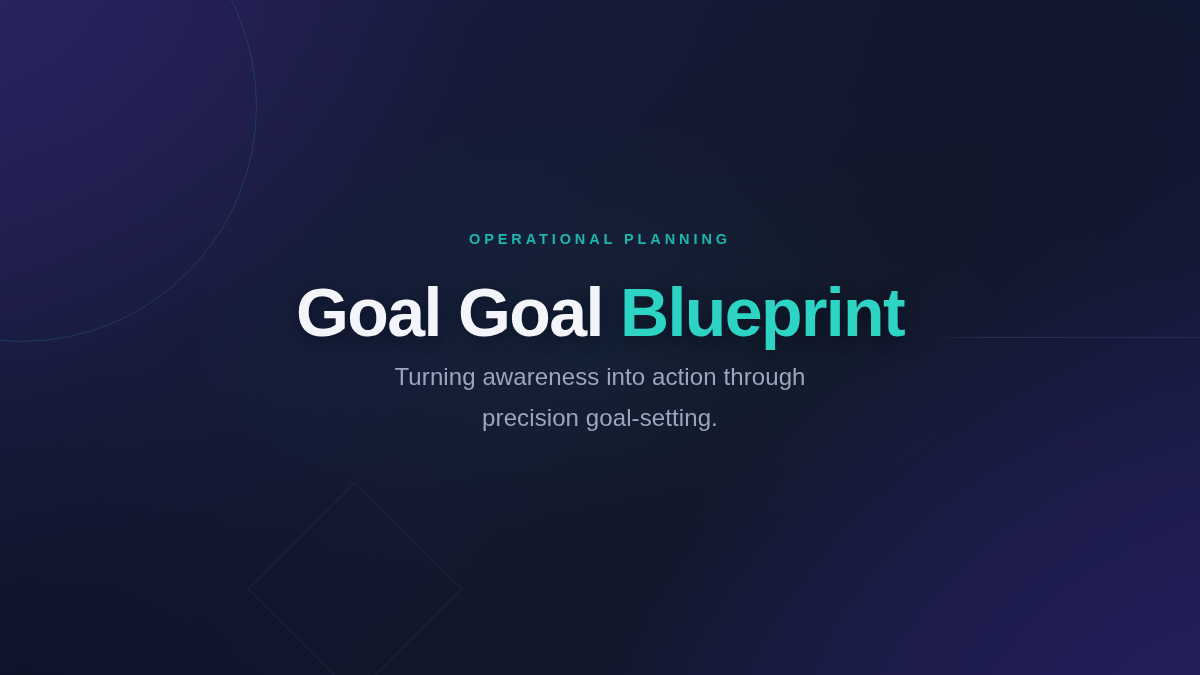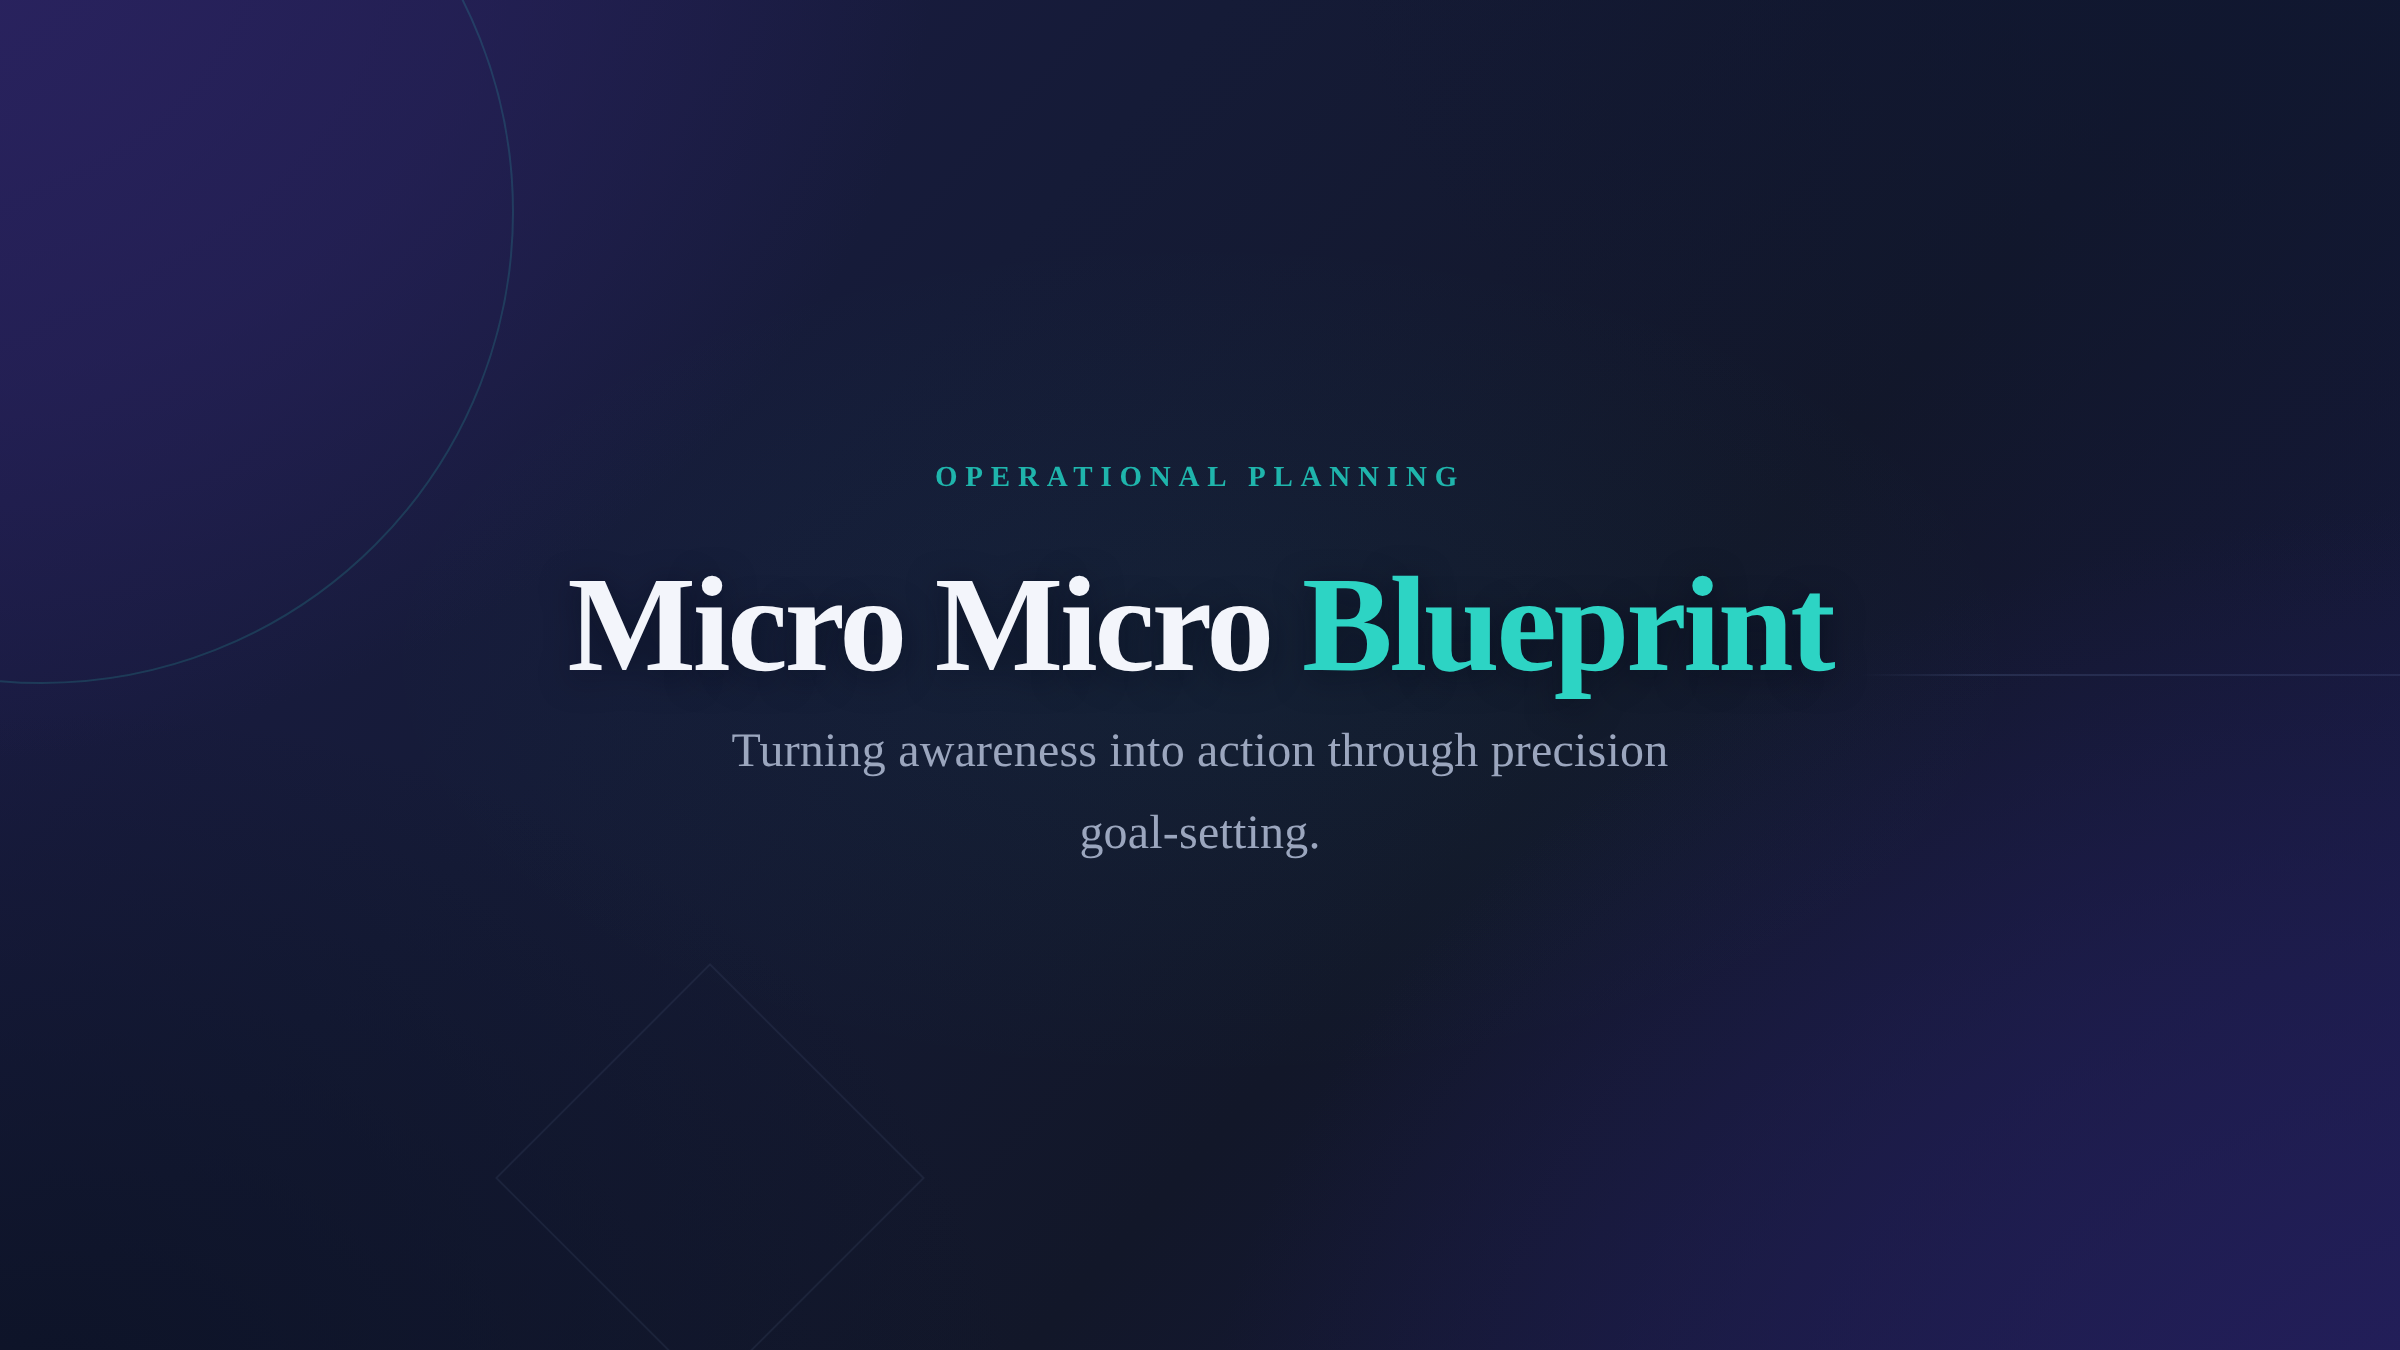--- a/index.html
+++ b/index.html
@@ -77,7 +77,6 @@
     right: 0;
     top: 232px;
     text-align: center;
-    font-family: Liberation Serif, serif;
   }
 
   .eyebrow {

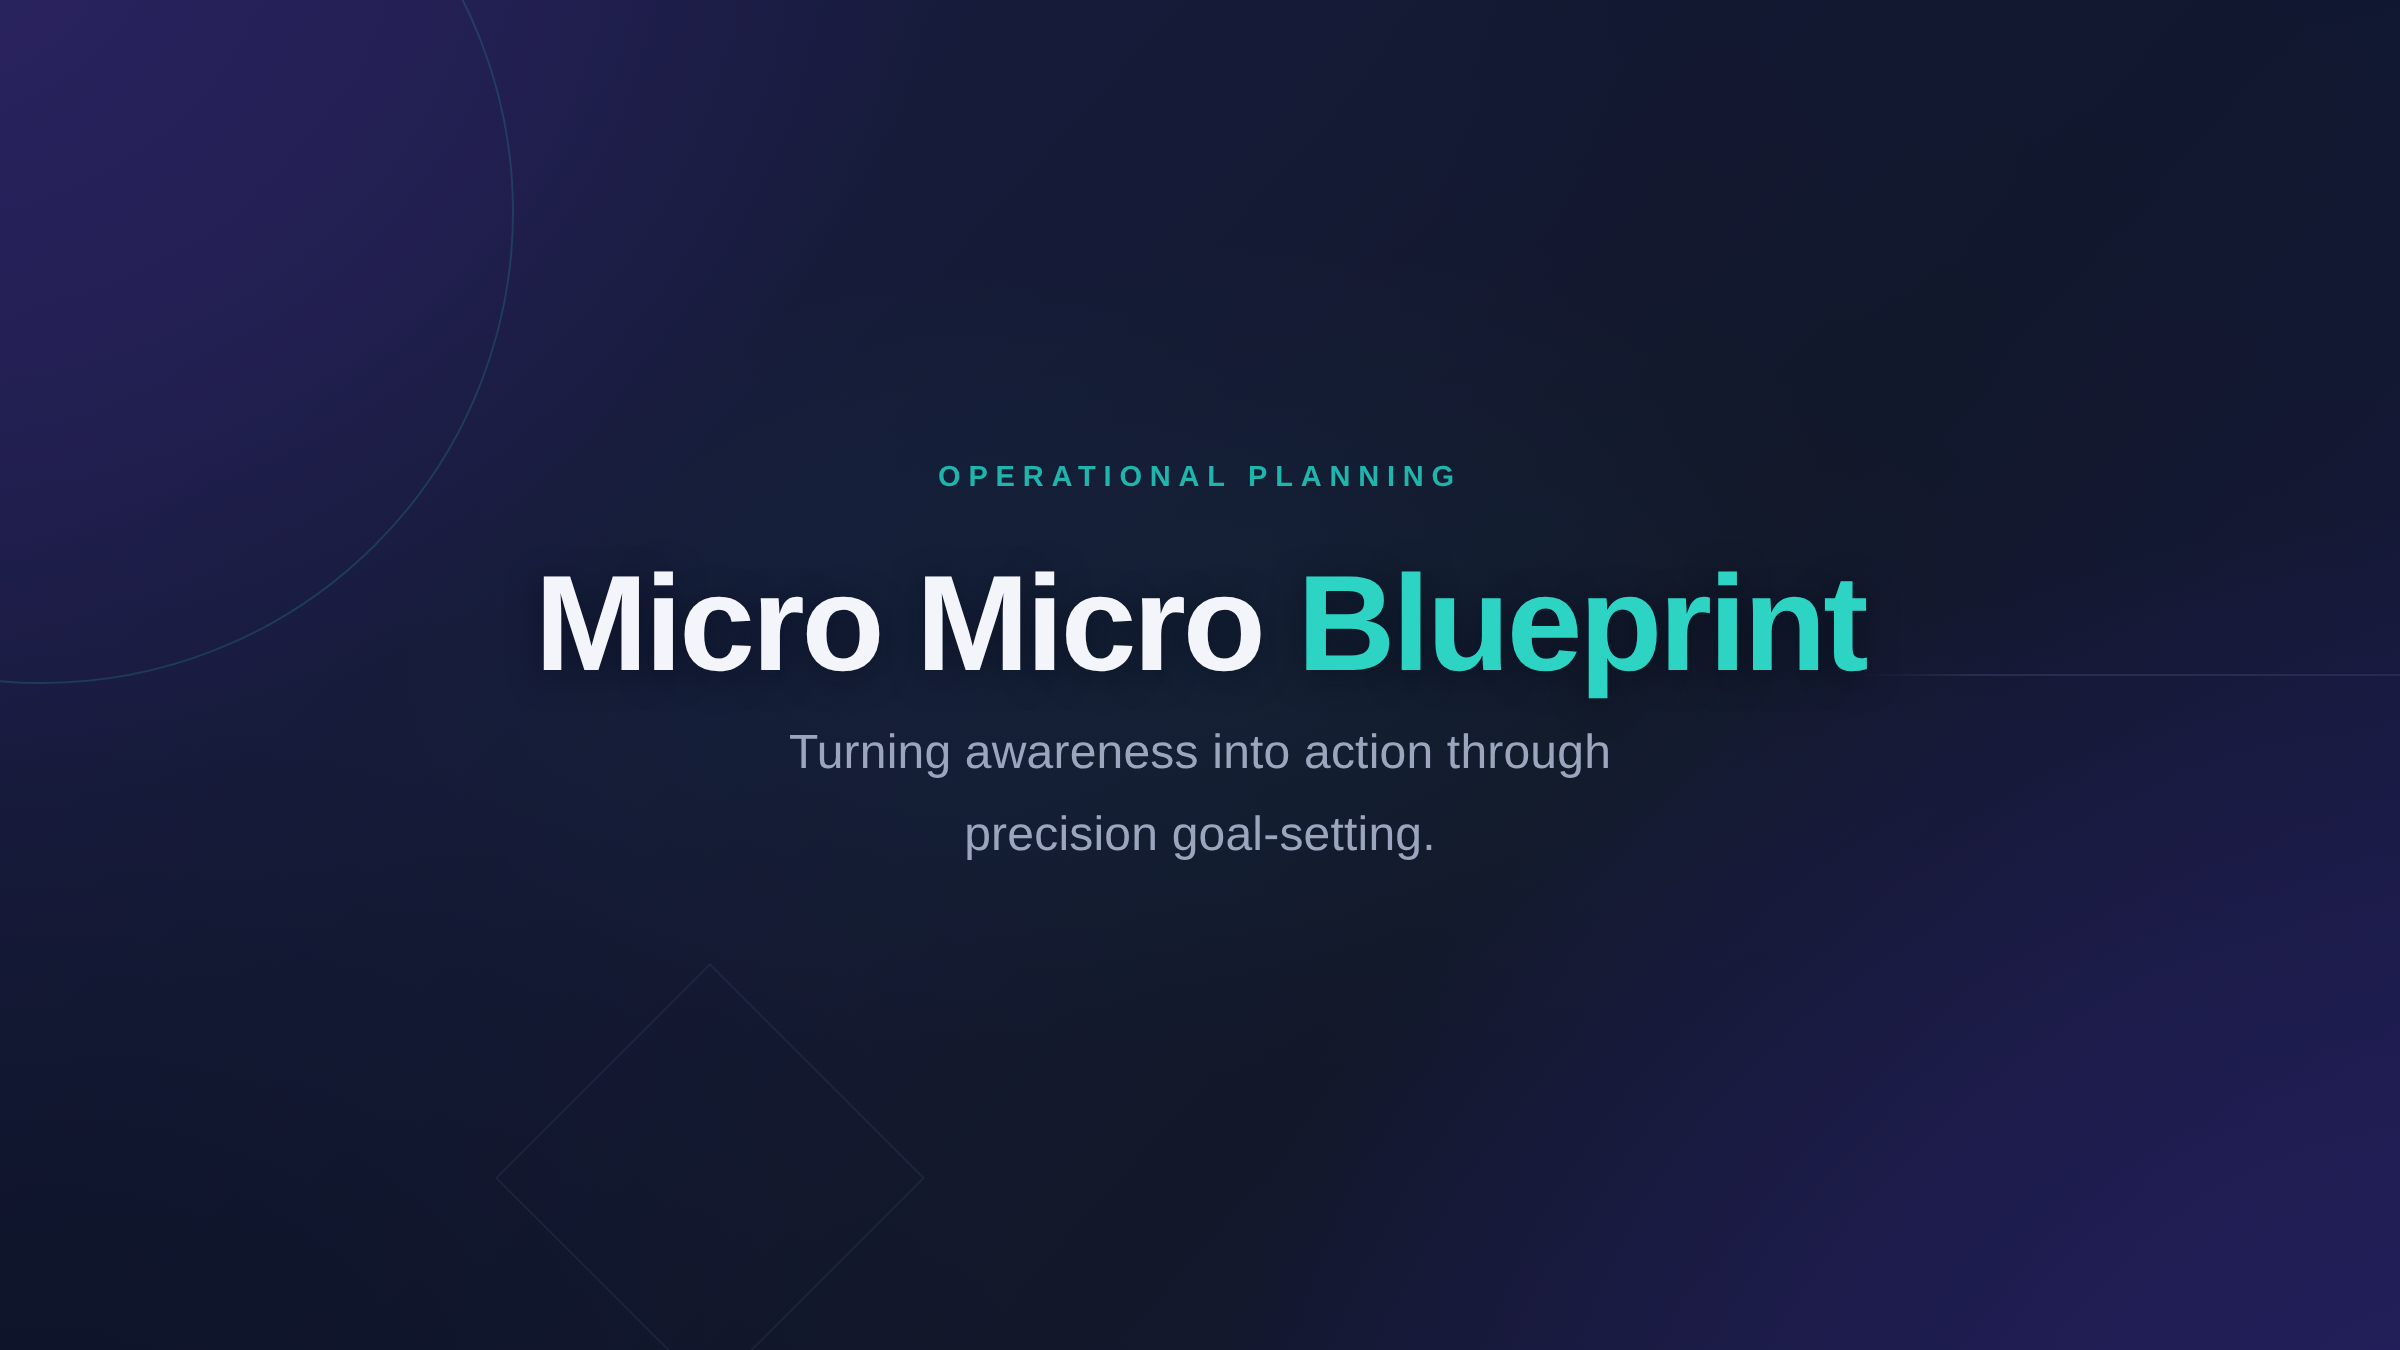--- a/index.html
+++ b/index.html
@@ -128,7 +128,7 @@
     <div class="eyebrow">Operational Planning</div>
 
     <h1 class="headline">
-      <span class="h-primary">Micro Micro</span><span> </span><span class="h-accent">Blueprint</span>
+      <span class="h-primary">Goal Goal</span><span> </span><span class="h-accent">Blueprint</span>
     </h1>
 
     <p class="subtitle">Turning awareness into action through precision goal-setting.</p>

